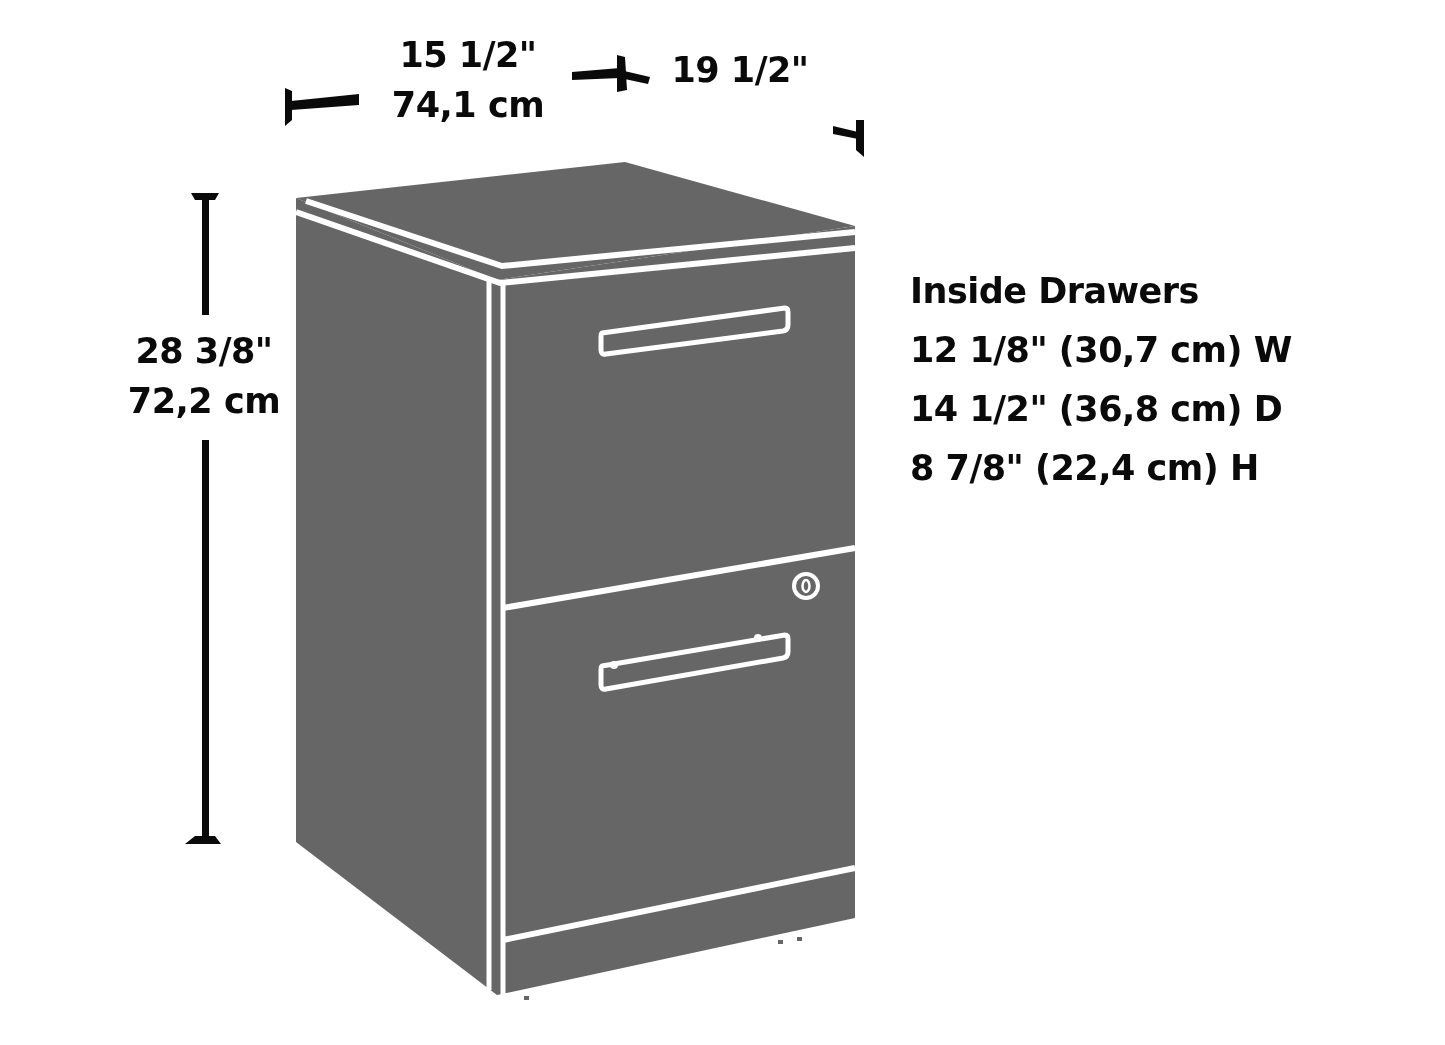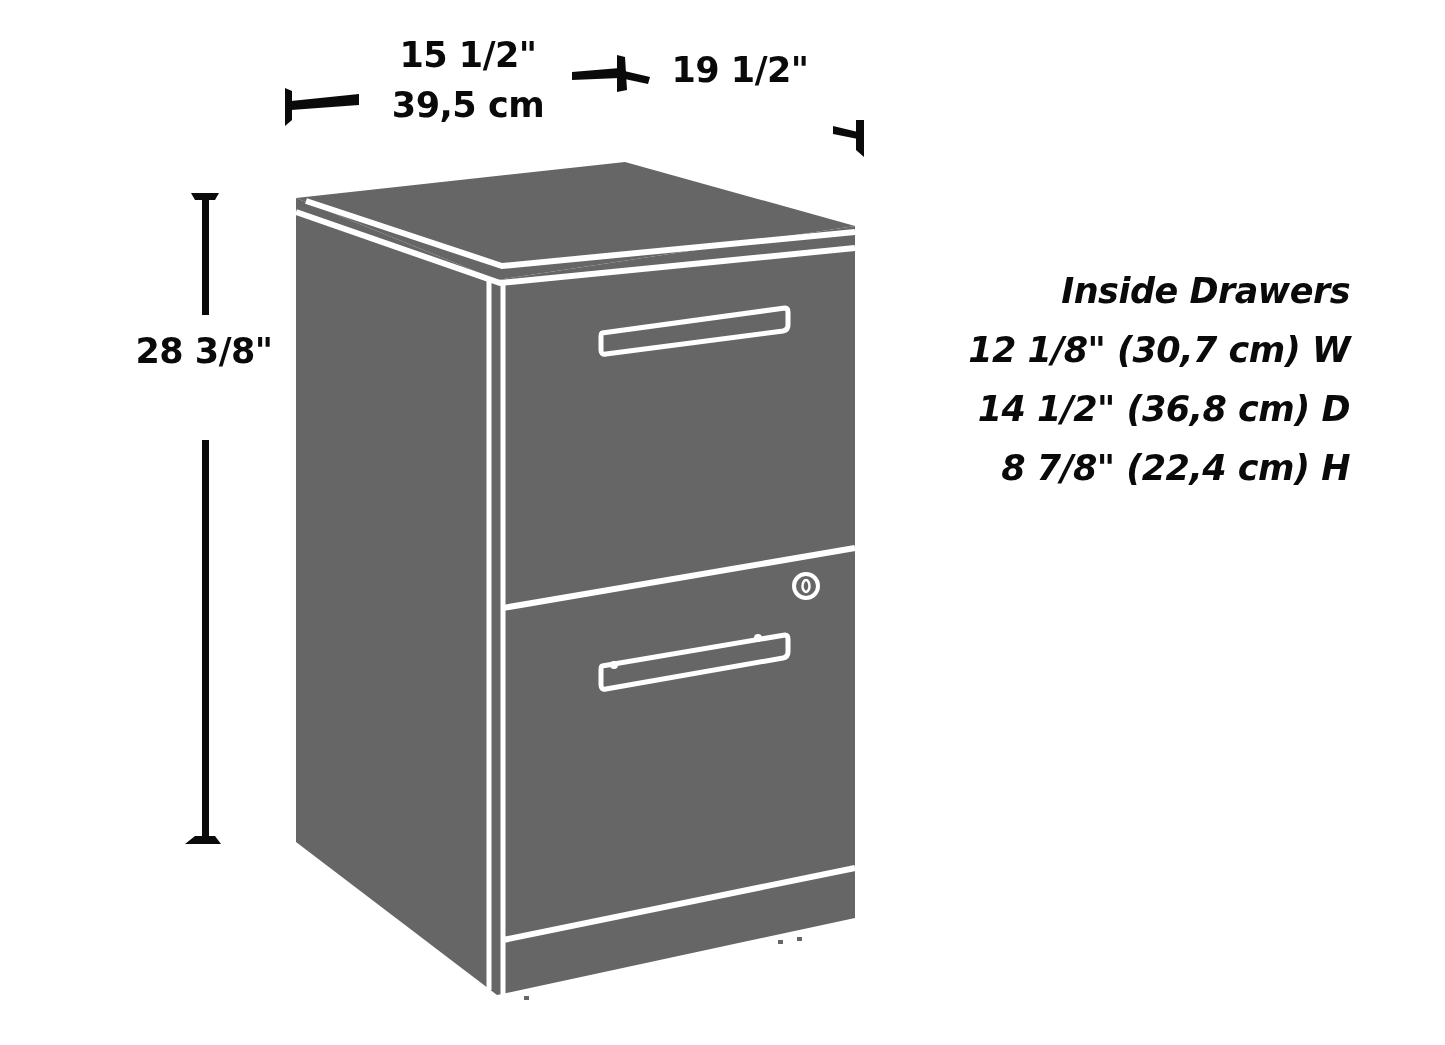--- a/index.html
+++ b/index.html
@@ -138,7 +138,7 @@
 
 <div class="label" id="width-label">
   <span>15 1/2"</span>
-  <span>39,5 cm</span>
+  <span>74,1 cm</span>
 </div>
 
 <div class="label" id="depth-label">

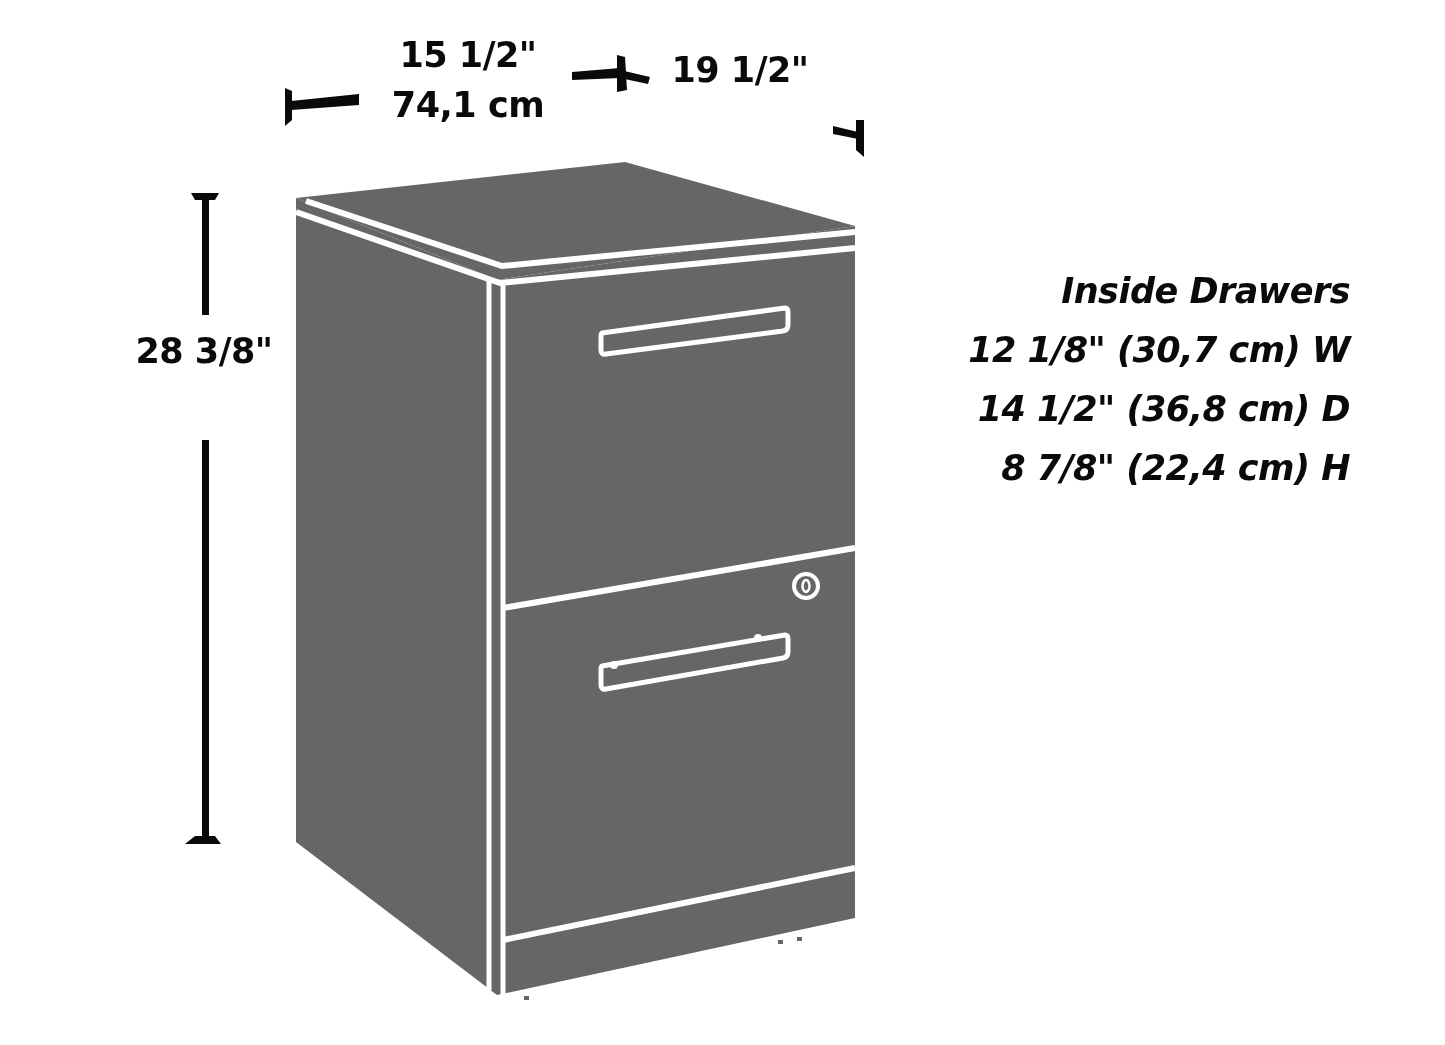--- a/index.html
+++ b/index.html
@@ -54,13 +54,12 @@
       left: 910px;
       top: 262px;
       width: 440px;
-      text-align: right;
+      text-align: left;
       font-weight: bold;
       font-size: 35px;
       line-height: 59px;
       letter-spacing: -0.5px;
       white-space: nowrap;
-      font-style: italic;
     }
     #inside-block span {
       display: block;

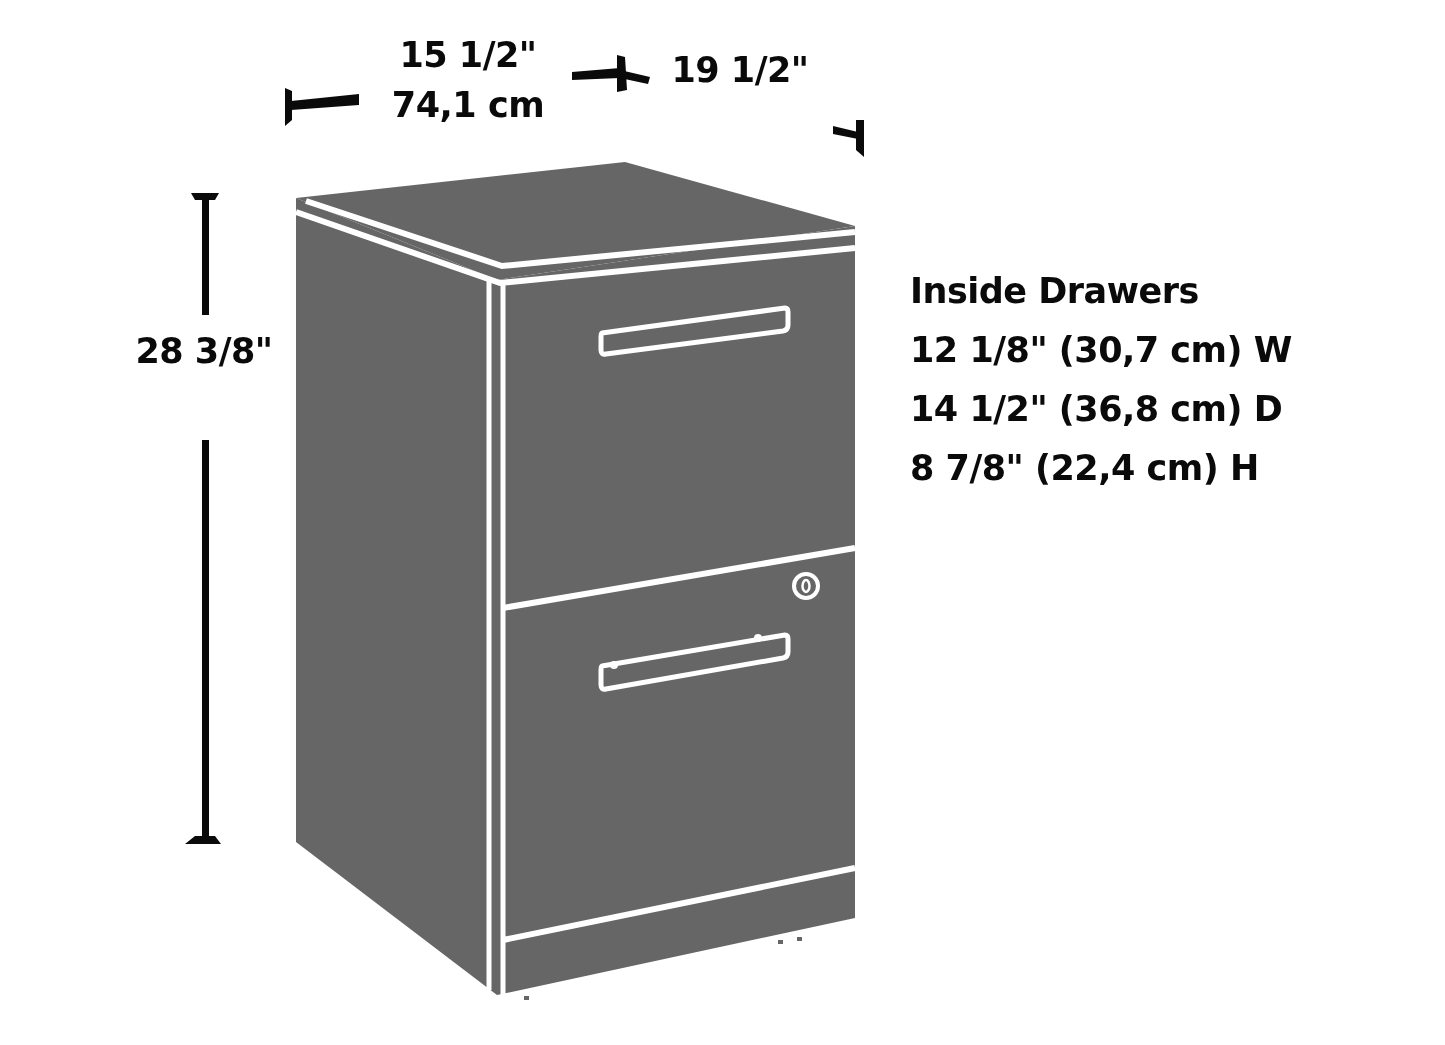--- a/index.html
+++ b/index.html
@@ -146,6 +146,7 @@
 
 <div class="label" id="height-label">
   <span>28 3/8"</span>
+  <span>72,2 cm</span>
 </div>
 
 <div id="inside-block">

